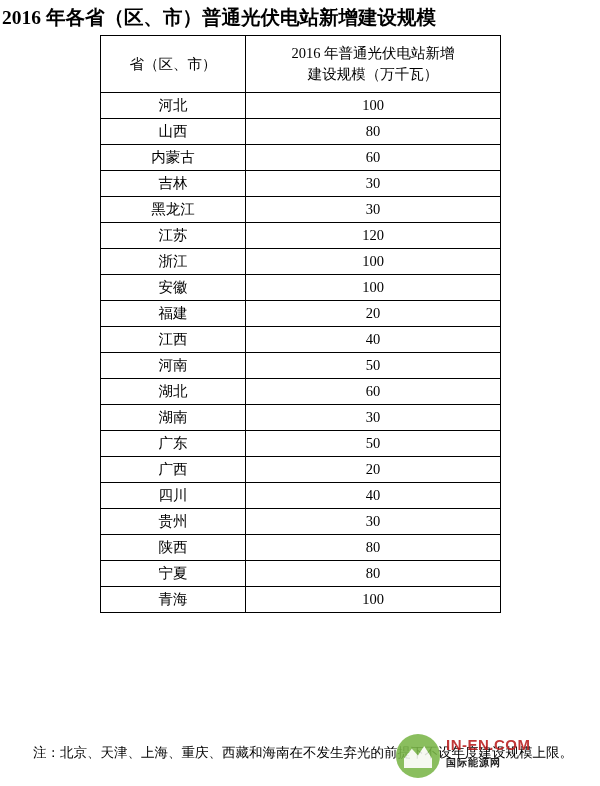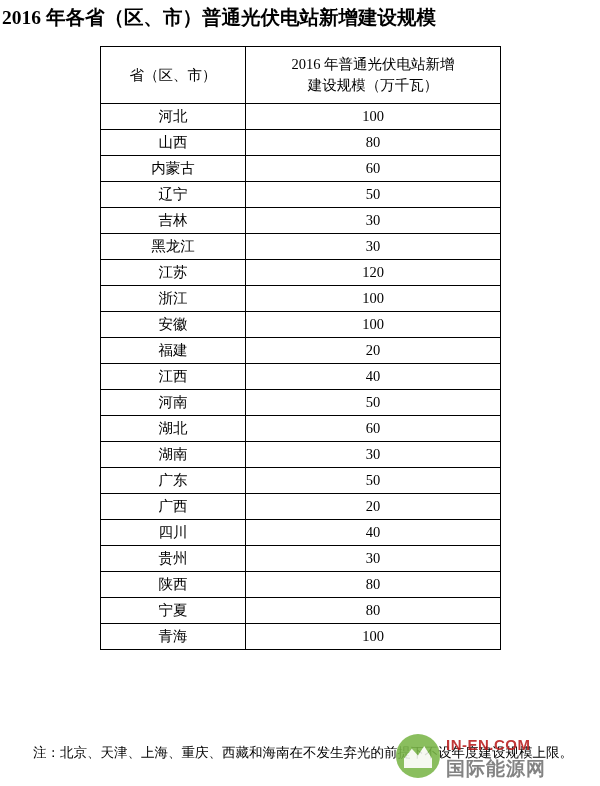--- a/index.html
+++ b/index.html
@@ -33,7 +33,7 @@
     line-height: 1.25;
   }
   .table-wrap {
-    margin: 16px auto 0 auto;
+    margin: 5px auto 0 auto;
     width: 400px;
   }
   table.reg-table {

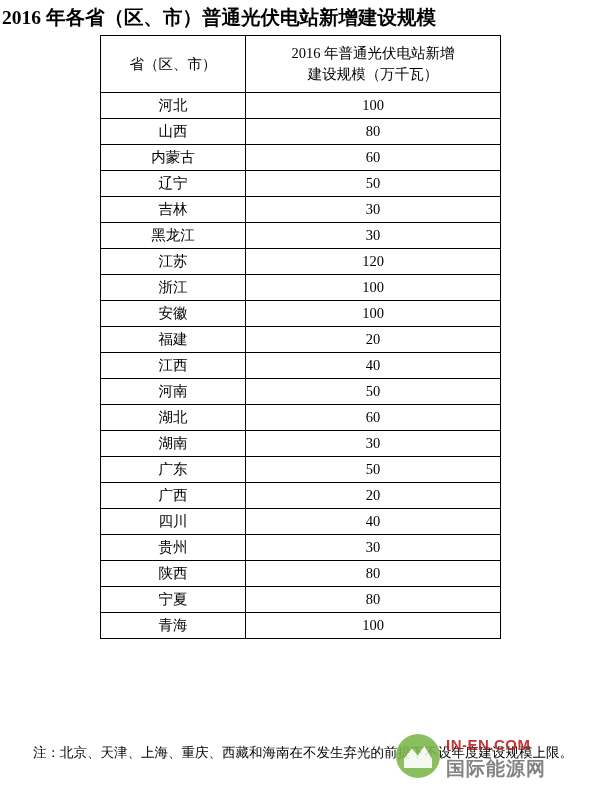--- a/index.html
+++ b/index.html
@@ -166,10 +166,6 @@
           <td>60</td>
         </tr>
         <tr>
-          <td>辽宁</td>
-          <td>50</td>
-        </tr>
-        <tr>
           <td>吉林</td>
           <td>30</td>
         </tr>

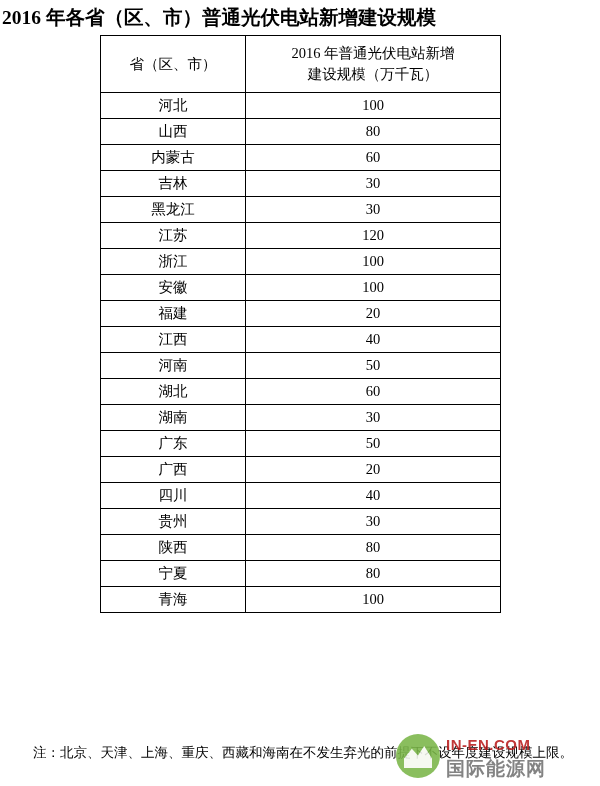--- a/index.html
+++ b/index.html
@@ -122,9 +122,9 @@
     position: absolute;
     left: 50px;
     top: 26px;
-    font-size: 19px;
+    font-size: 10px;
     font-weight: bold;
-    color: #737373;
+    color: #000000;
     letter-spacing: 1px;
     font-family: "Liberation Sans", sans-serif;
     white-space: nowrap;

